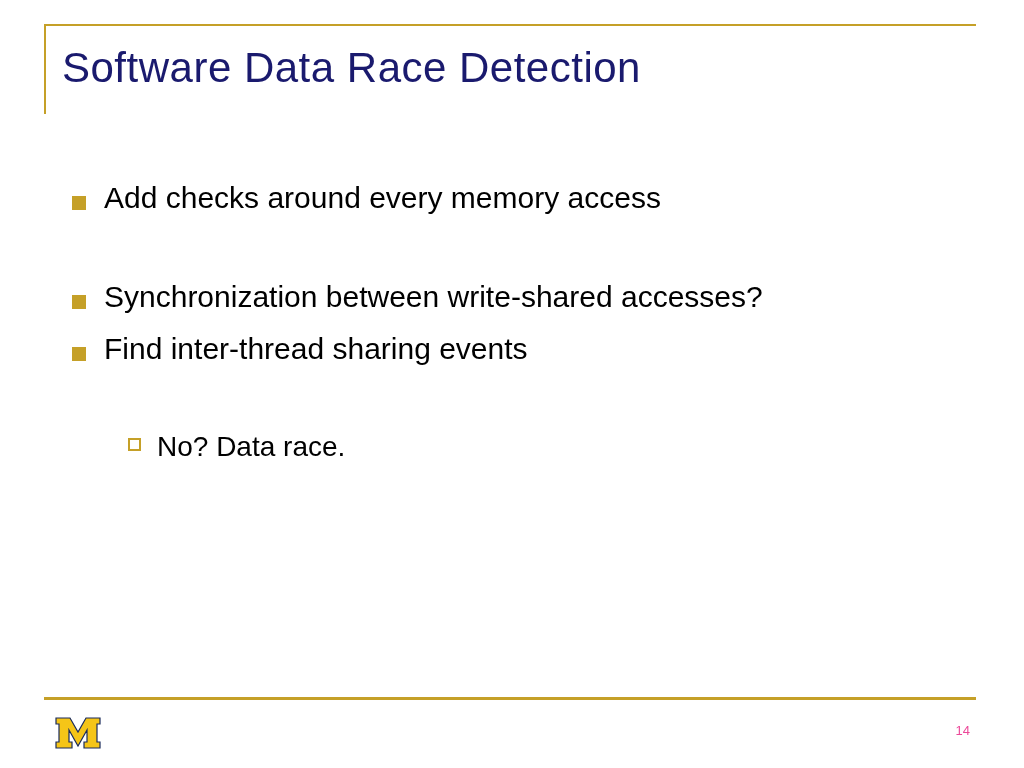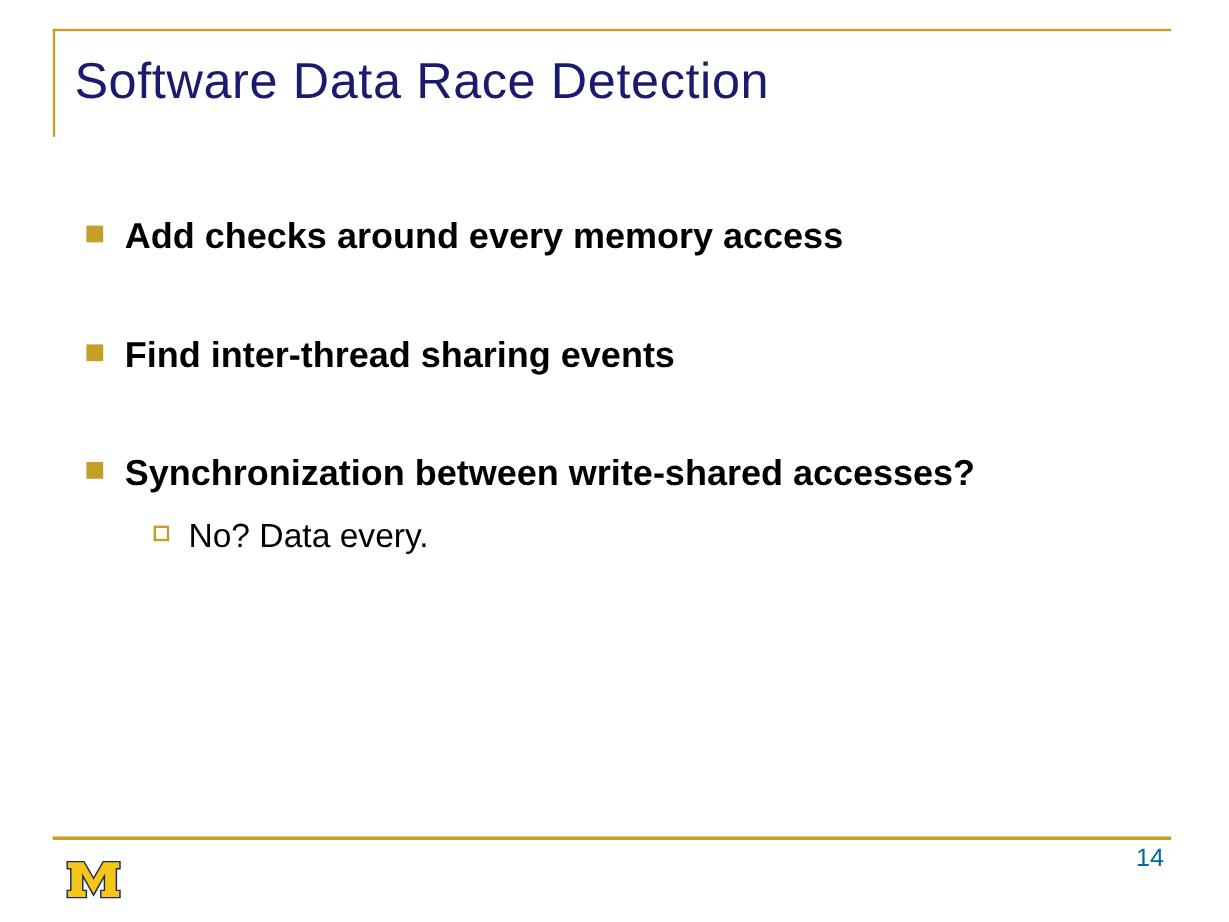--- a/index.html
+++ b/index.html
@@ -49,9 +49,8 @@
     }
     .bullet-item {
       display: flex;
-      align-items: flex-start;
+      align-items: center;
       margin-bottom: 58px;
-      font-weight: bold;
     }
     .bullet-item.tight {
       margin-bottom: 12px;

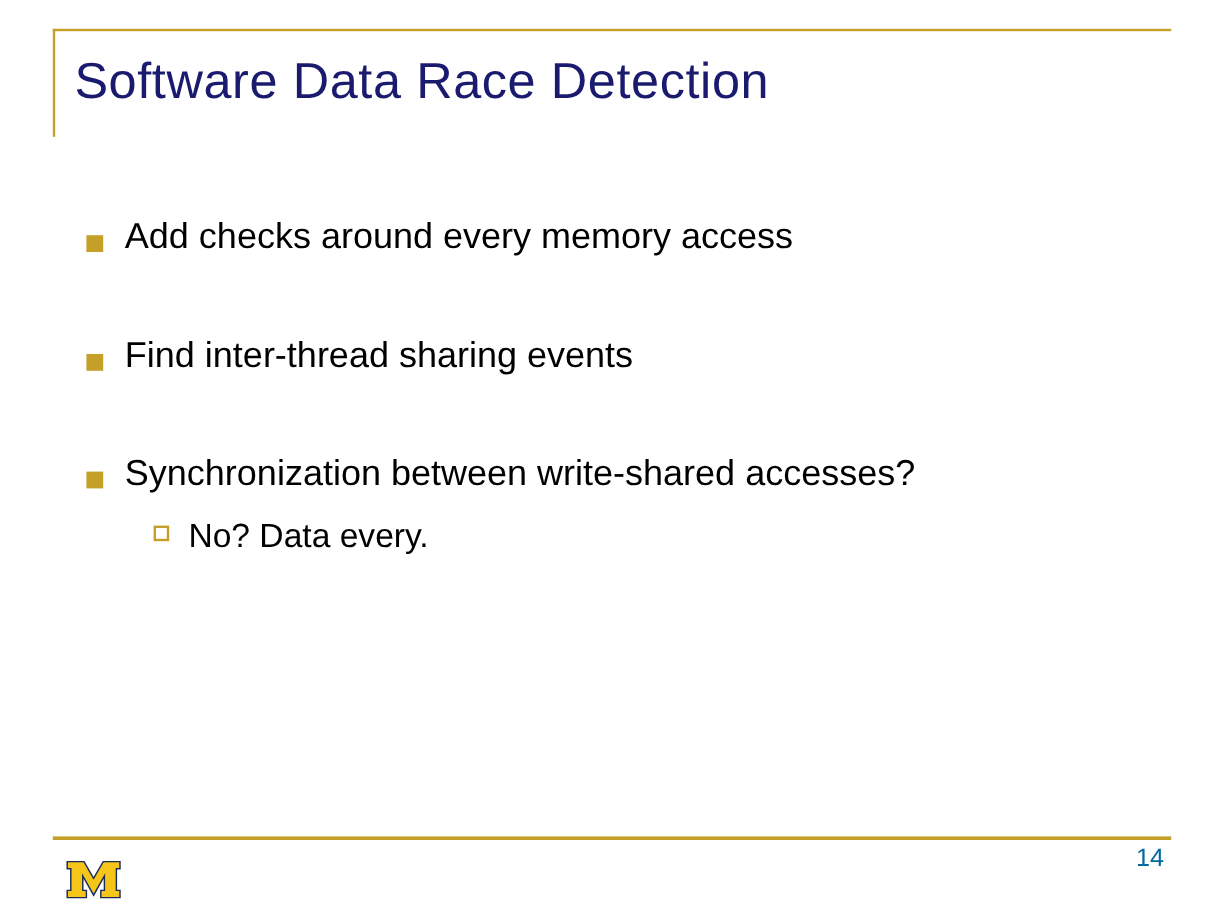--- a/index.html
+++ b/index.html
@@ -124,13 +124,13 @@
     <div class="bullet-square"></div>
     <div class="bullet-text">Add checks around every memory access</div>
   </div>
+  <div class="bullet-item tight">
+    <div class="bullet-square"></div>
+    <div class="bullet-text">Synchronization between write-shared accesses?</div>
+  </div>
   <div class="bullet-item">
     <div class="bullet-square"></div>
     <div class="bullet-text">Find inter-thread sharing events</div>
-  </div>
-  <div class="bullet-item tight">
-    <div class="bullet-square"></div>
-    <div class="bullet-text">Synchronization between write-shared accesses?</div>
   </div>
   <div class="sub-bullet-item">
     <div class="sub-bullet-square"></div>

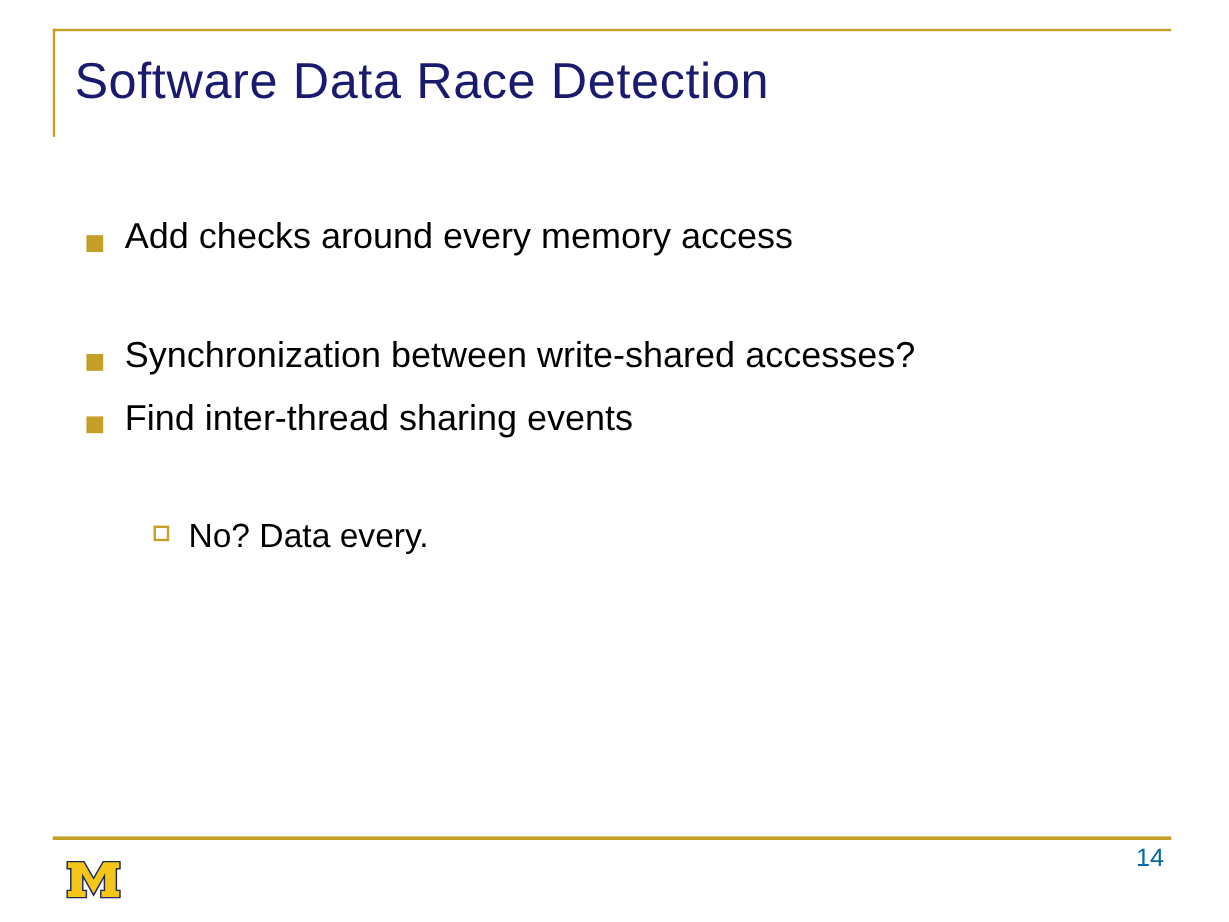--- a/index.html
+++ b/index.html
@@ -134,7 +134,7 @@
   </div>
   <div class="sub-bullet-item">
     <div class="sub-bullet-square"></div>
-    <div class="sub-bullet-text">No? Data every.</div>
+    <div class="sub-bullet-text">No? Data race.</div>
   </div>
 </div>
 

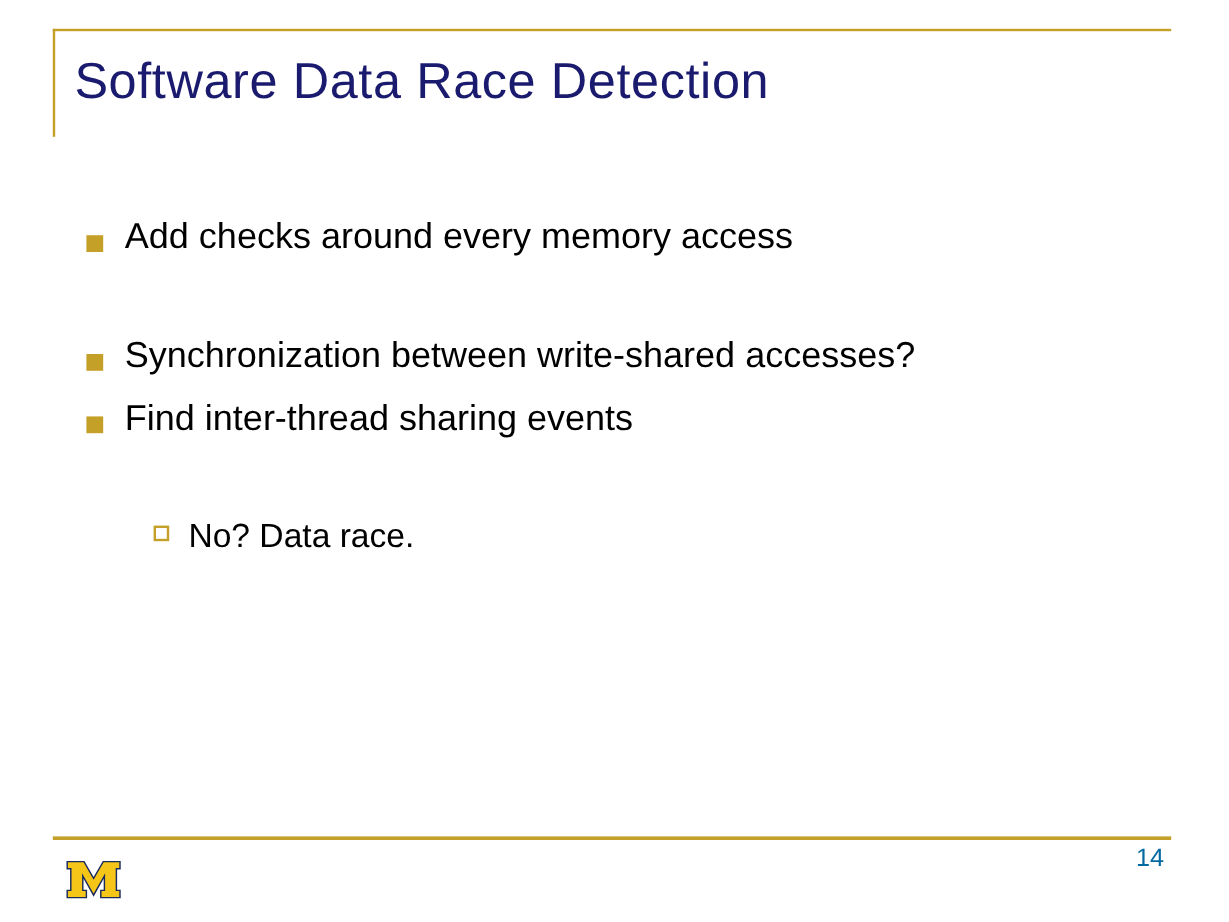--- a/index.html
+++ b/index.html
@@ -105,10 +105,10 @@
     }
     .page-number {
       position: absolute;
-      bottom: 40px;
+      bottom: 30px;
       right: 54px;
-      font-size: 21px;
-      color: #0369a1;
+      font-size: 13px;
+      color: #ec4899;
     }
   </style>
 </head>

